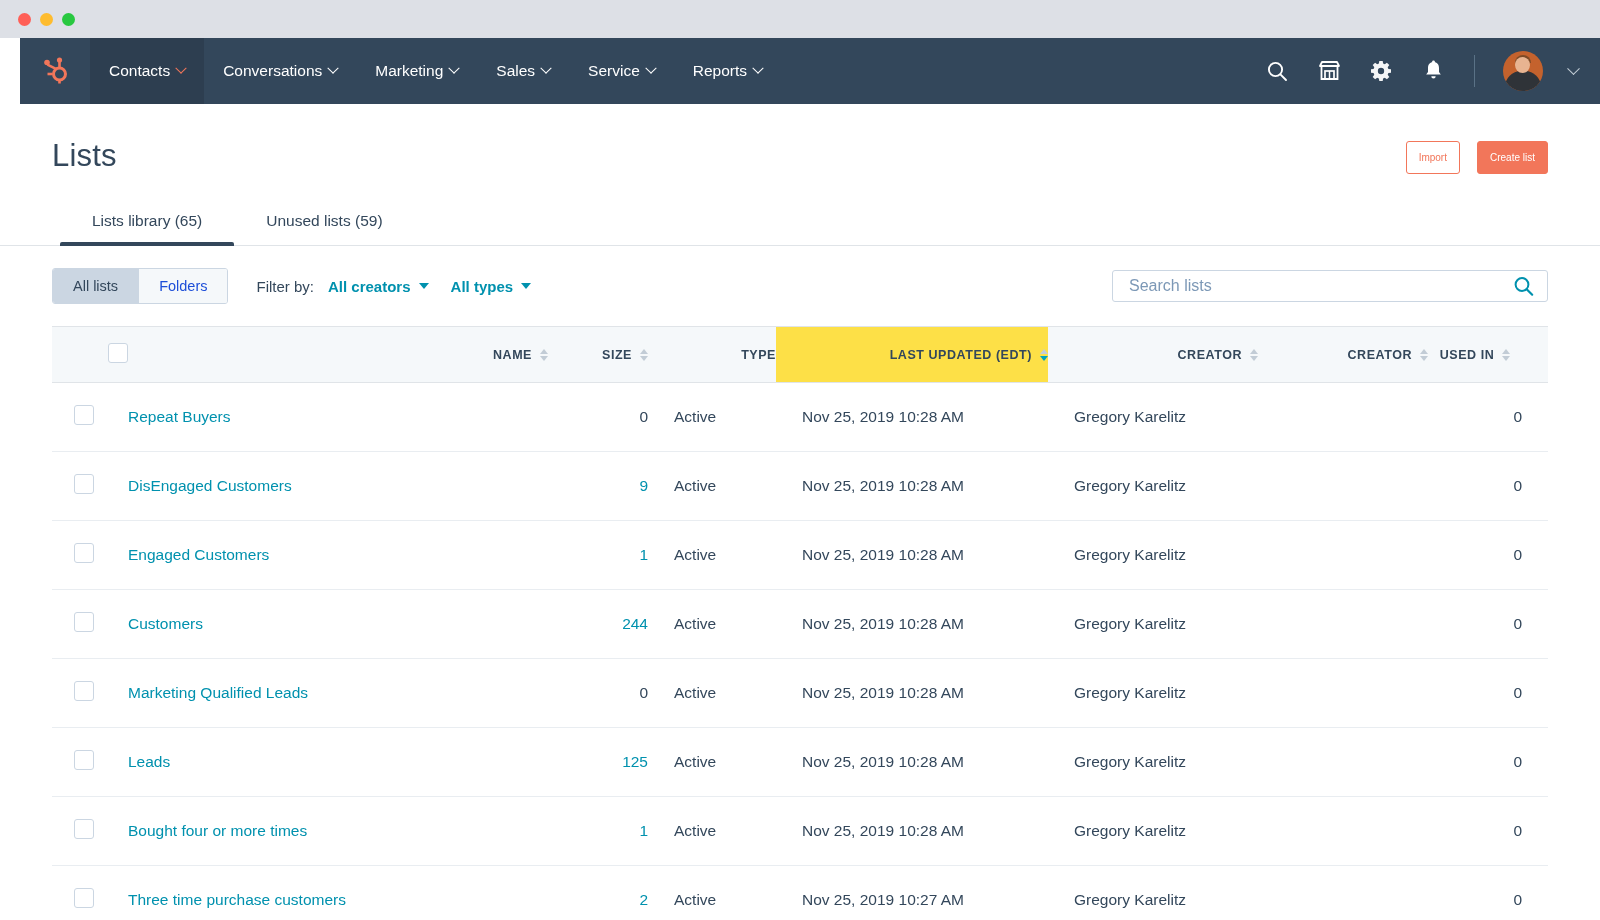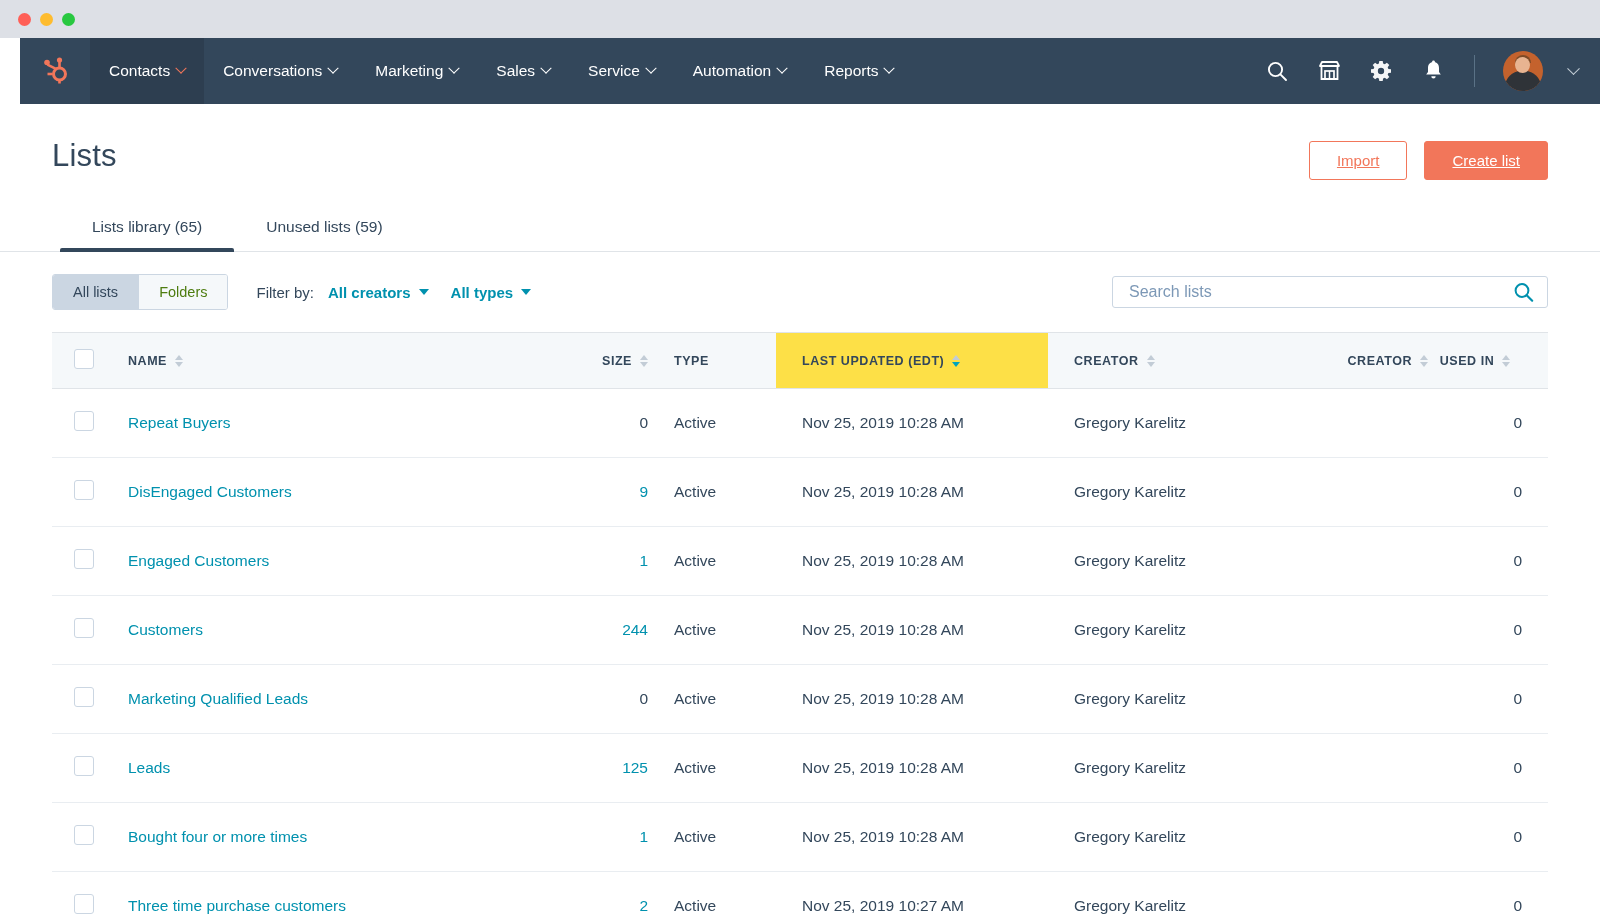--- a/index.html
+++ b/index.html
@@ -394,10 +394,6 @@
       <span class="nav-chevron"></span>
     </div>
     <div class="nav-item">
-      <span>Automation</span>
-      <span class="nav-chevron"></span>
-    </div>
-    <div class="nav-item">
       <span>Reports</span>
       <span class="nav-chevron"></span>
     </div>

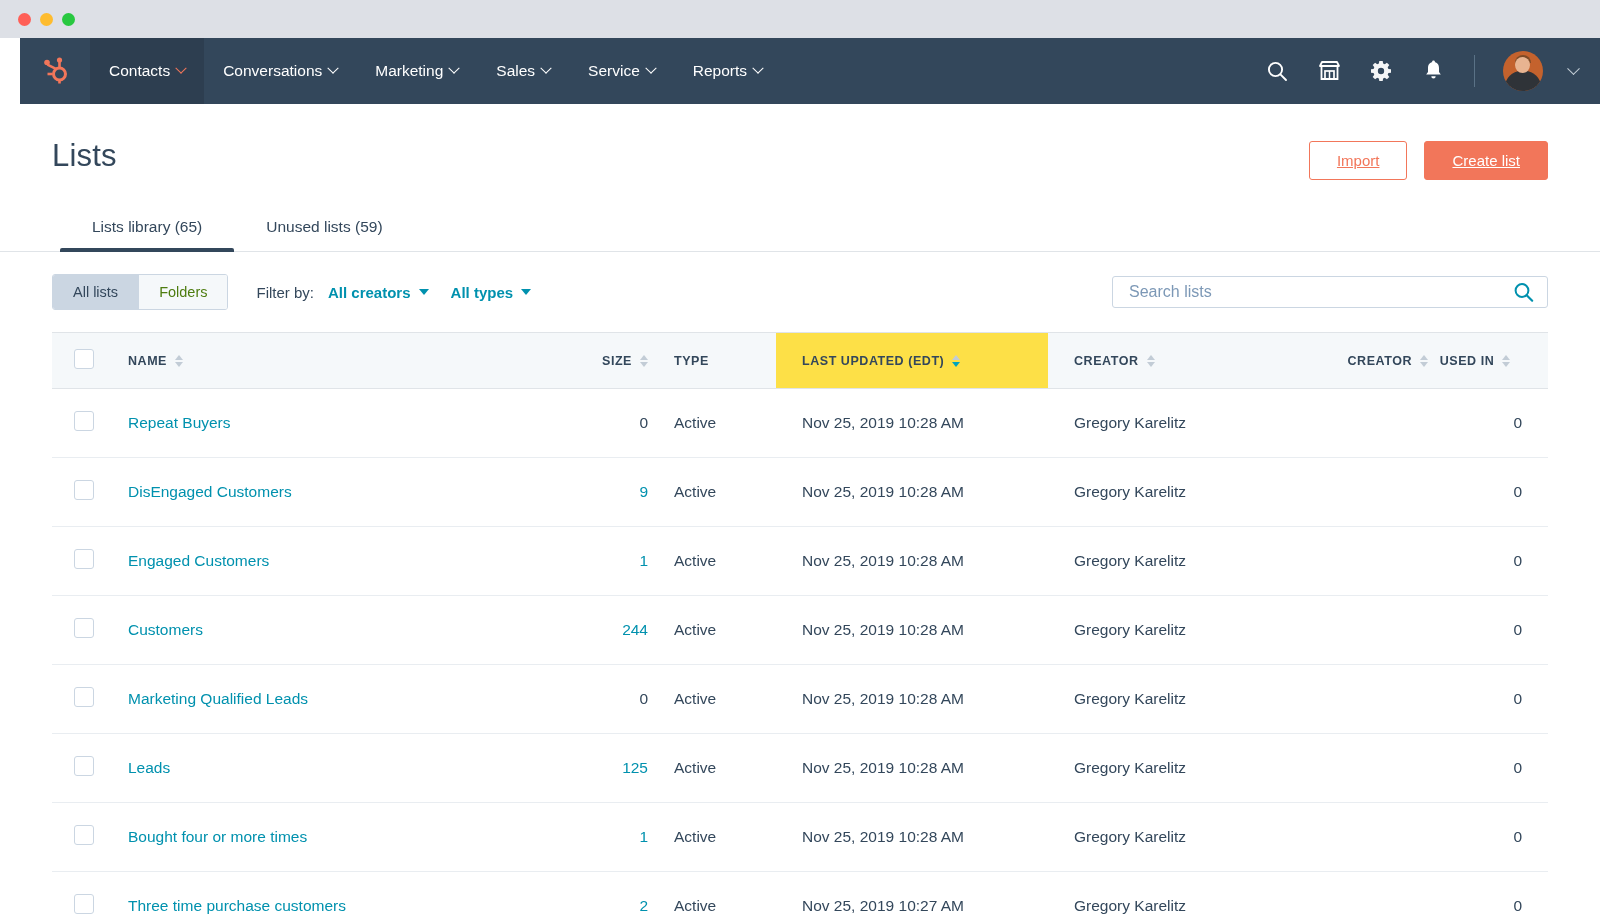--- a/index.html
+++ b/index.html
@@ -140,14 +140,13 @@
     padding-top: 3px;
   }
   .btn {
-    font-size: 15px;
-    padding: 10px 27px;
+    font-size: 10px;
+    padding: 10px 12px;
     border-radius: 3px;
     cursor: pointer;
     border: 1px solid transparent;
     font-family: "Liberation Sans", sans-serif;
     white-space: nowrap;
-    text-decoration: underline;
   }
   .btn-outline {
     background: #fff;

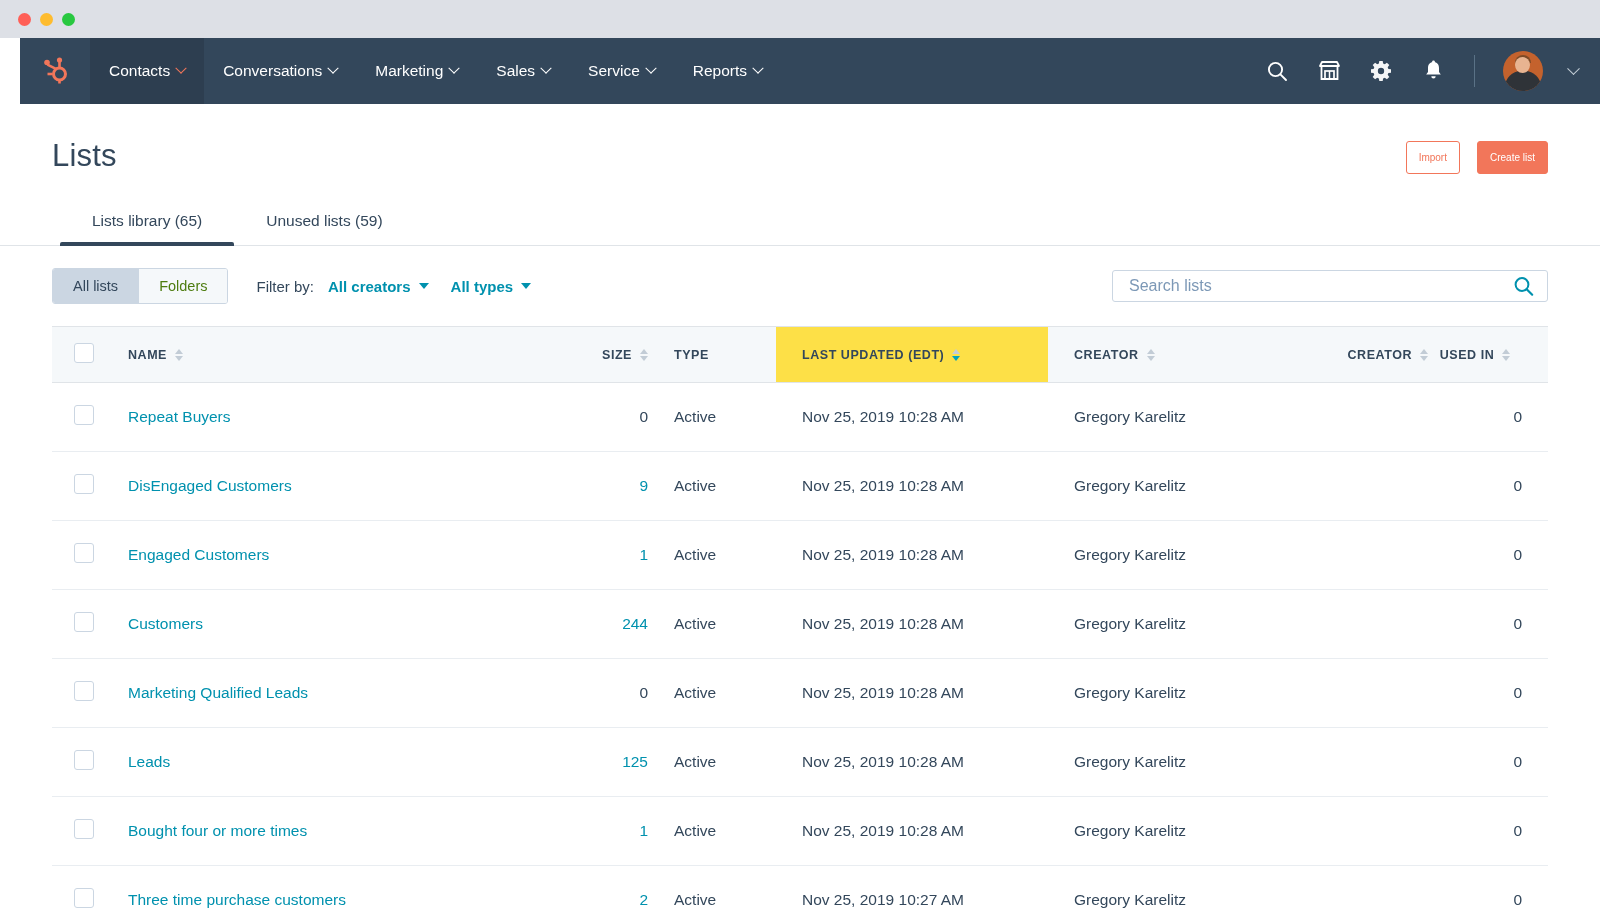--- a/index.html
+++ b/index.html
@@ -198,7 +198,7 @@
   }
   .seg {
     font-size: 14.5px;
-    color: #4d7c0f;
+    color: #1d4ed8;
     padding: 9px 20px;
     background: #f5f8fa;
     cursor: pointer;

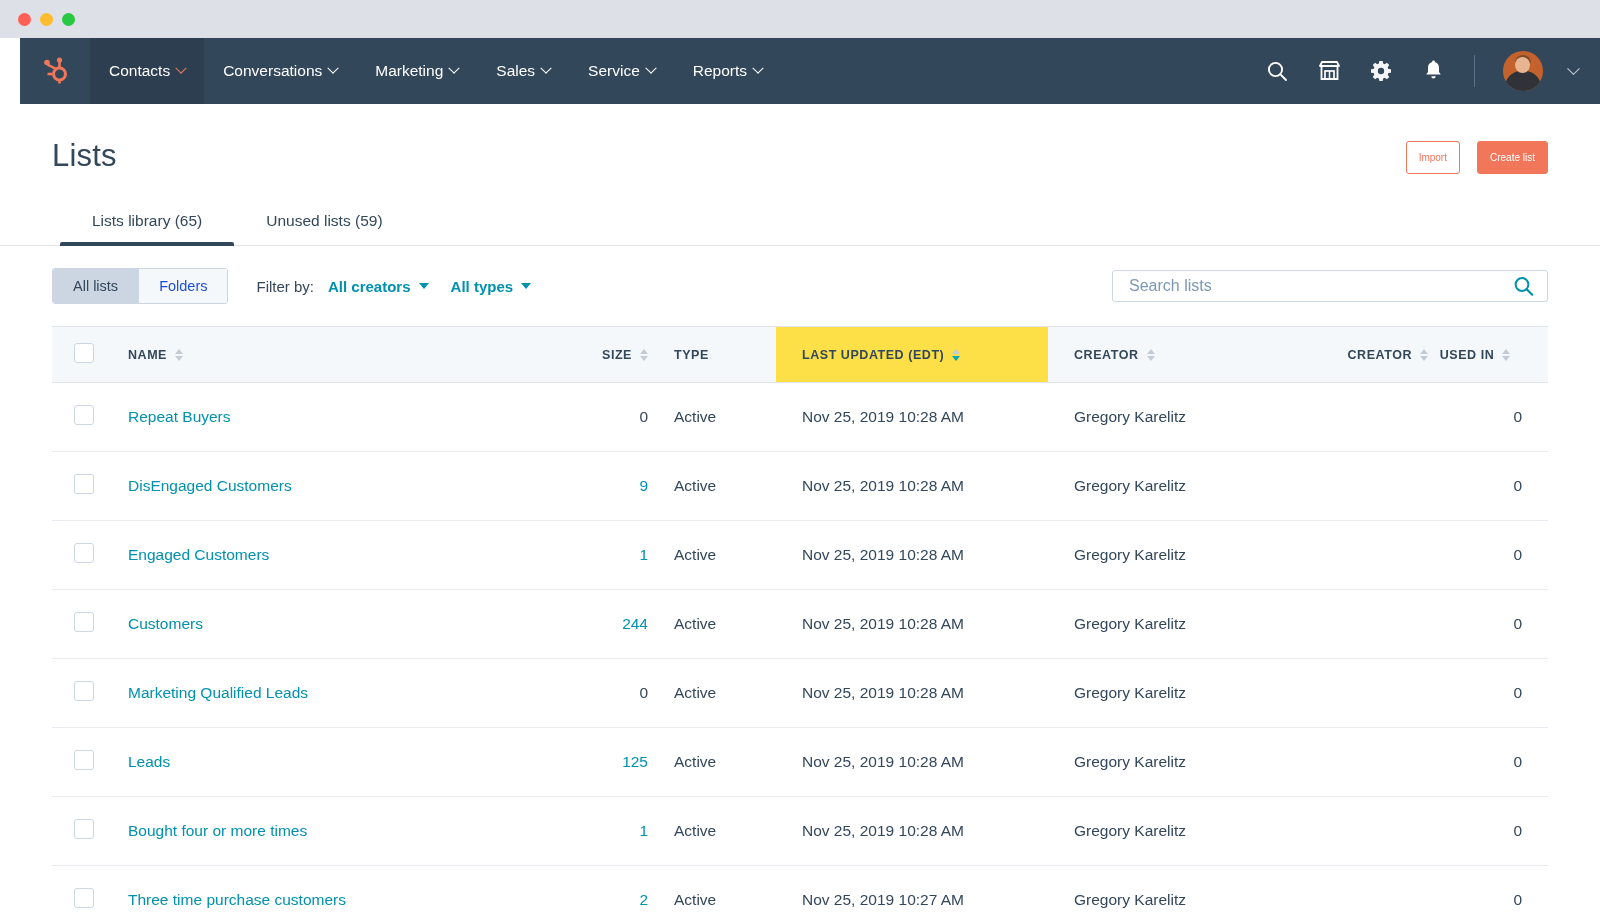--- a/index.html
+++ b/index.html
@@ -273,7 +273,7 @@
     font-weight: bold;
     color: #33475b;
     letter-spacing: 0.55px;
-    text-align: left;
+    text-align: right;
     padding: 16px 0;
     border-bottom: 1px solid #e0e4e8;
     border-top: 1px solid #e0e4e8;

